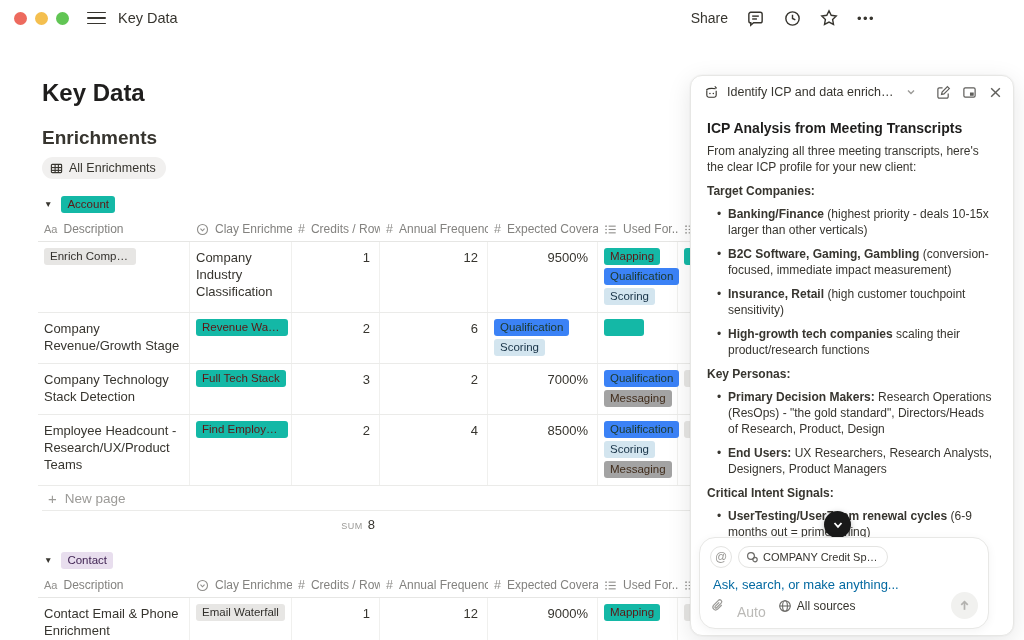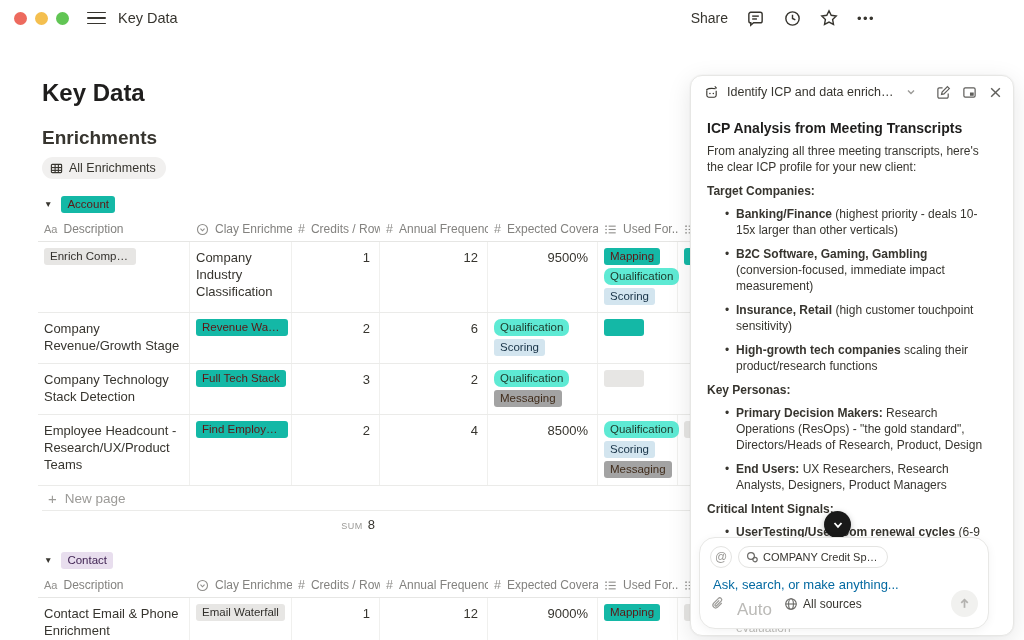--- a/index.html
+++ b/index.html
@@ -81,7 +81,7 @@
   .panel-body h3 { font-size:14px; font-weight:700; margin:6px 0 7px; color:#1f1e1d; }
   .panel-body p.intro { font-size:12px; line-height:16px; color:#37352F; margin-bottom:9px; }
   .panel-body h4 { font-size:12px; font-weight:700; margin:9px 0 3px; }
-  .panel-body ul { list-style:none; margin:0 12px 4px; }
+  .panel-body ul { list-style:none; margin:0 4px 4px; }
   .panel-body li { position:relative; font-size:12px; line-height:16px;
     padding-left:17px; margin:8px 0; }
   .panel-body li::before { content:"•"; position:absolute; left:6px; top:0; font-size:12px; }

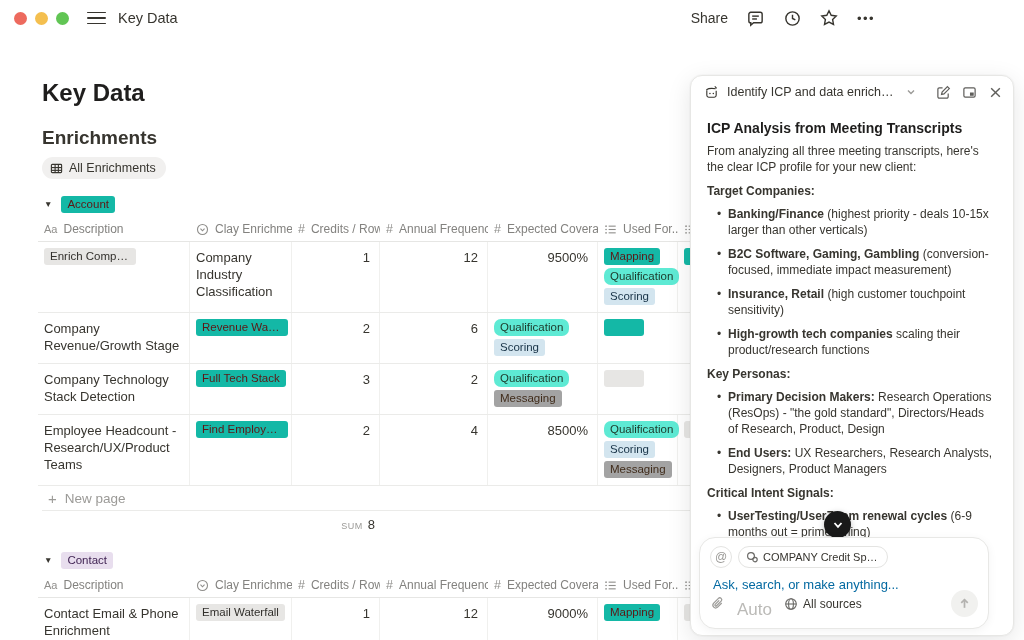--- a/index.html
+++ b/index.html
@@ -50,7 +50,7 @@
   .tag { display:inline-block; font-size:11.5px; line-height:13px; padding:2px 6px;
     border-radius:3px; white-space:nowrap; max-width:92px; overflow:hidden; text-overflow:ellipsis; }
   .tag.red    { background:#14b8a6; color:#5D1715; }
-  .tag.green  { background:#5eead4; color:#1C3829;border-radius:7px; }
+  .tag.green  { background:#3b82f6; color:#1C3829; }
   .tag.blue   { background:#D3E5EF; color:#183347; }
   .tag.yellow { background:#a3a3a3; color:#402C1B; }
   .tag.purple { background:#E8DEEE; color:#412454; }

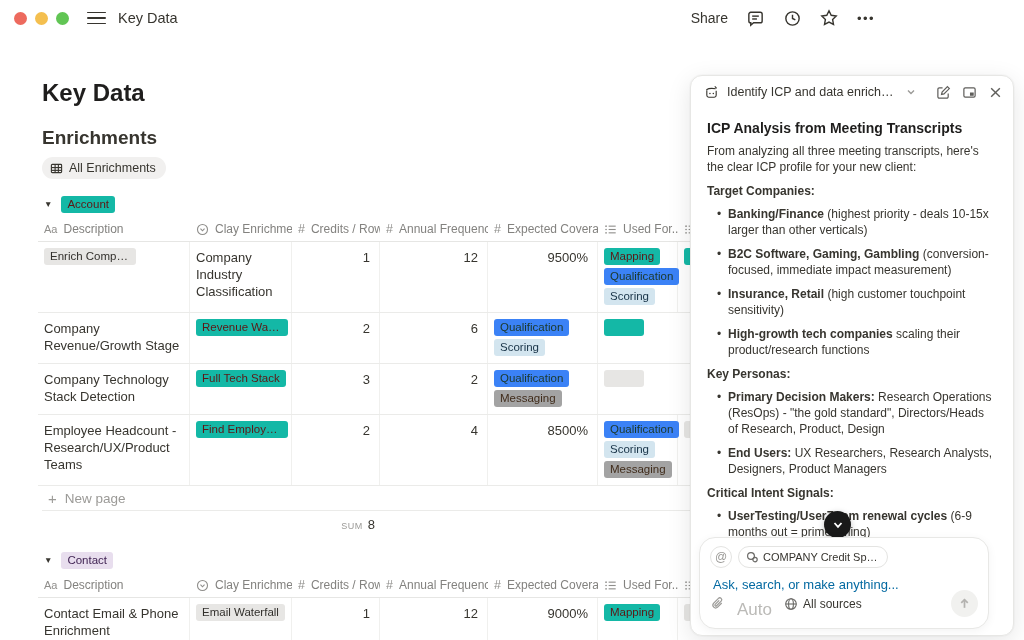--- a/index.html
+++ b/index.html
@@ -275,6 +275,7 @@
               </div>
               <div class="cell num">3</div>
               <div class="cell num">2</div>
+              <div class="cell num">7000%</div>
               <div class="cell tags">
                 <span class="tag green">Qualification</span>
                 <span class="tag yellow">Messaging</span>

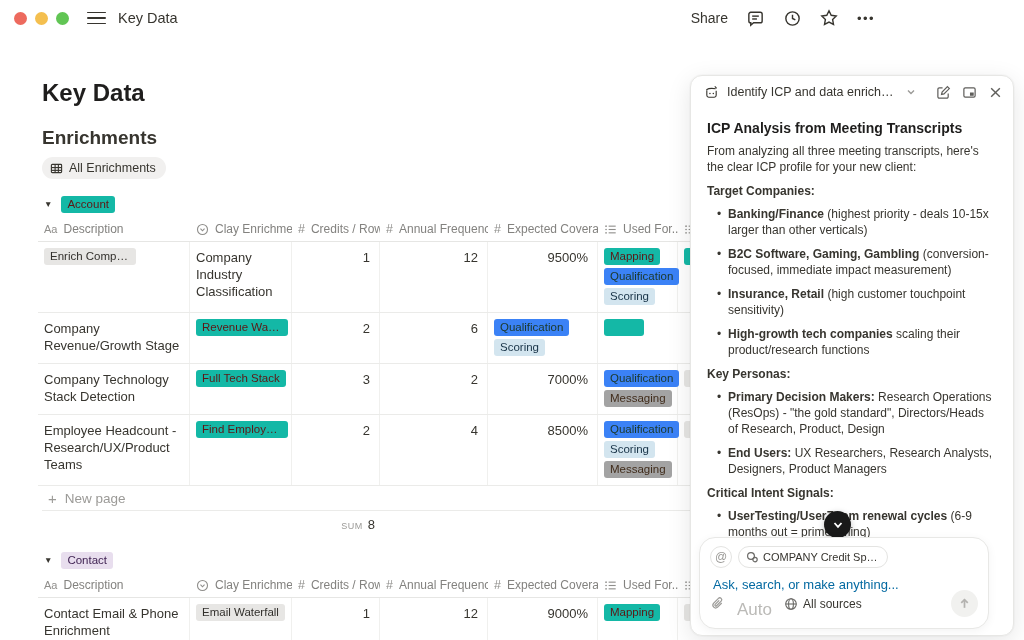--- a/index.html
+++ b/index.html
@@ -105,7 +105,7 @@
   .input-actions { position:absolute; left:10px; right:10px; bottom:8px;
     display:flex; align-items:center; gap:12px; }
   .ia-ic { display:flex; align-items:center; color:#9B9A97; cursor:pointer; }
-  .auto-label { font-size:17px; color:#BBBAB7; cursor:pointer;margin-top:13px; }
+  .auto-label { font-size:14px; color:#BBBAB7; cursor:pointer;margin-top:13px; }
   .sources-btn { display:flex; align-items:center; gap:5px; font-size:12px;
     color:#37352F; font-weight:500; cursor:pointer; }
   .send-btn { margin-left:auto; width:27px; height:27px; border-radius:50%;

